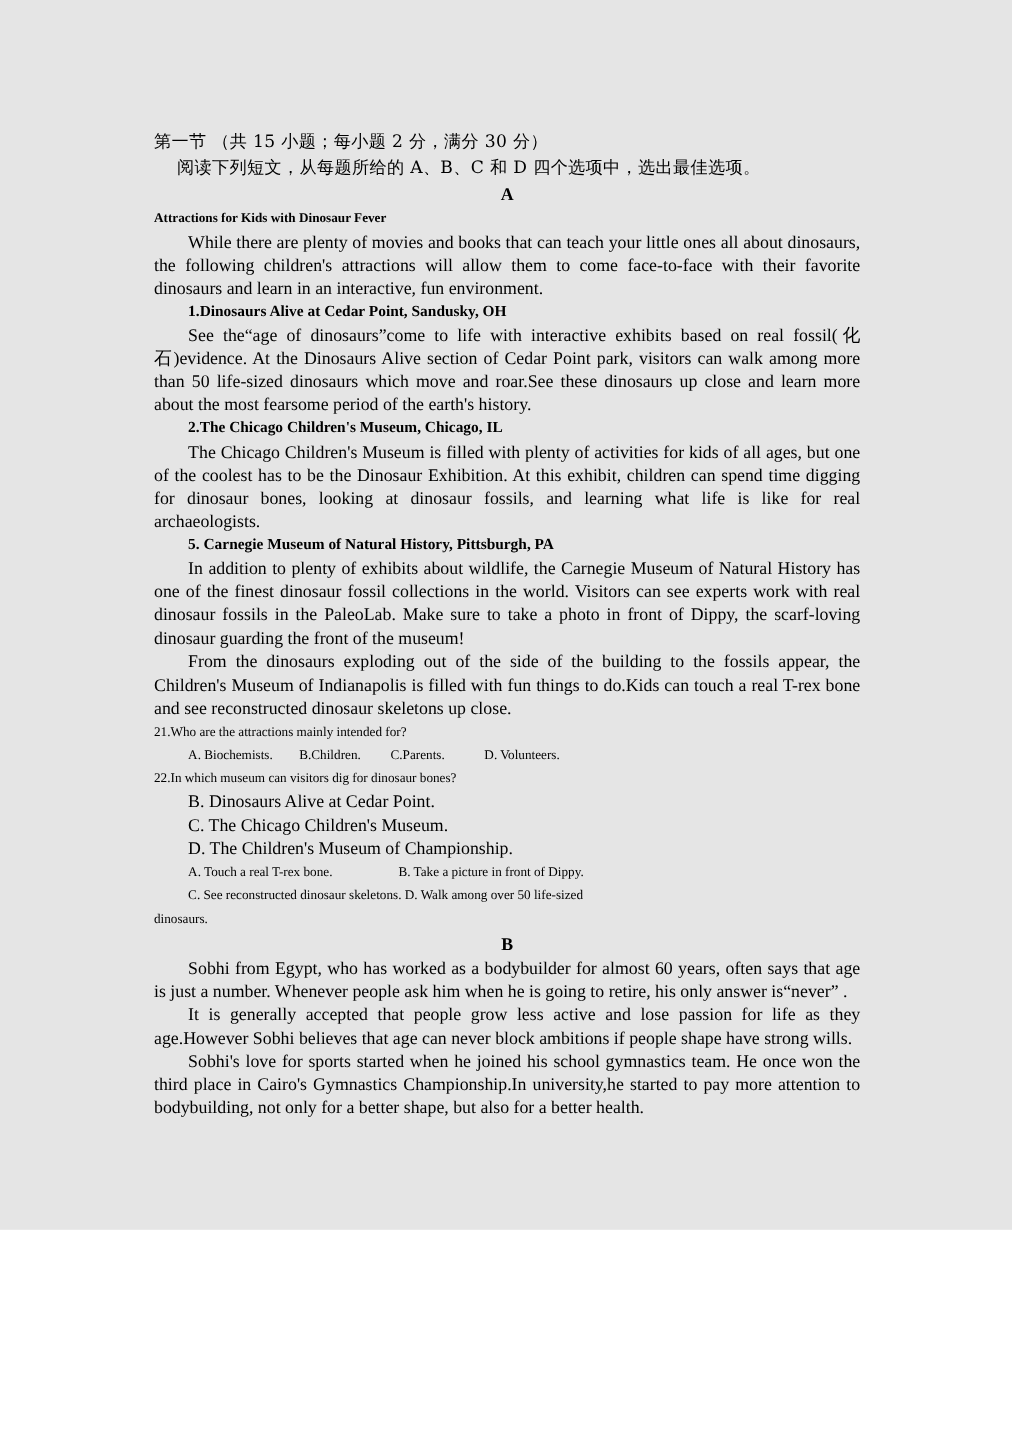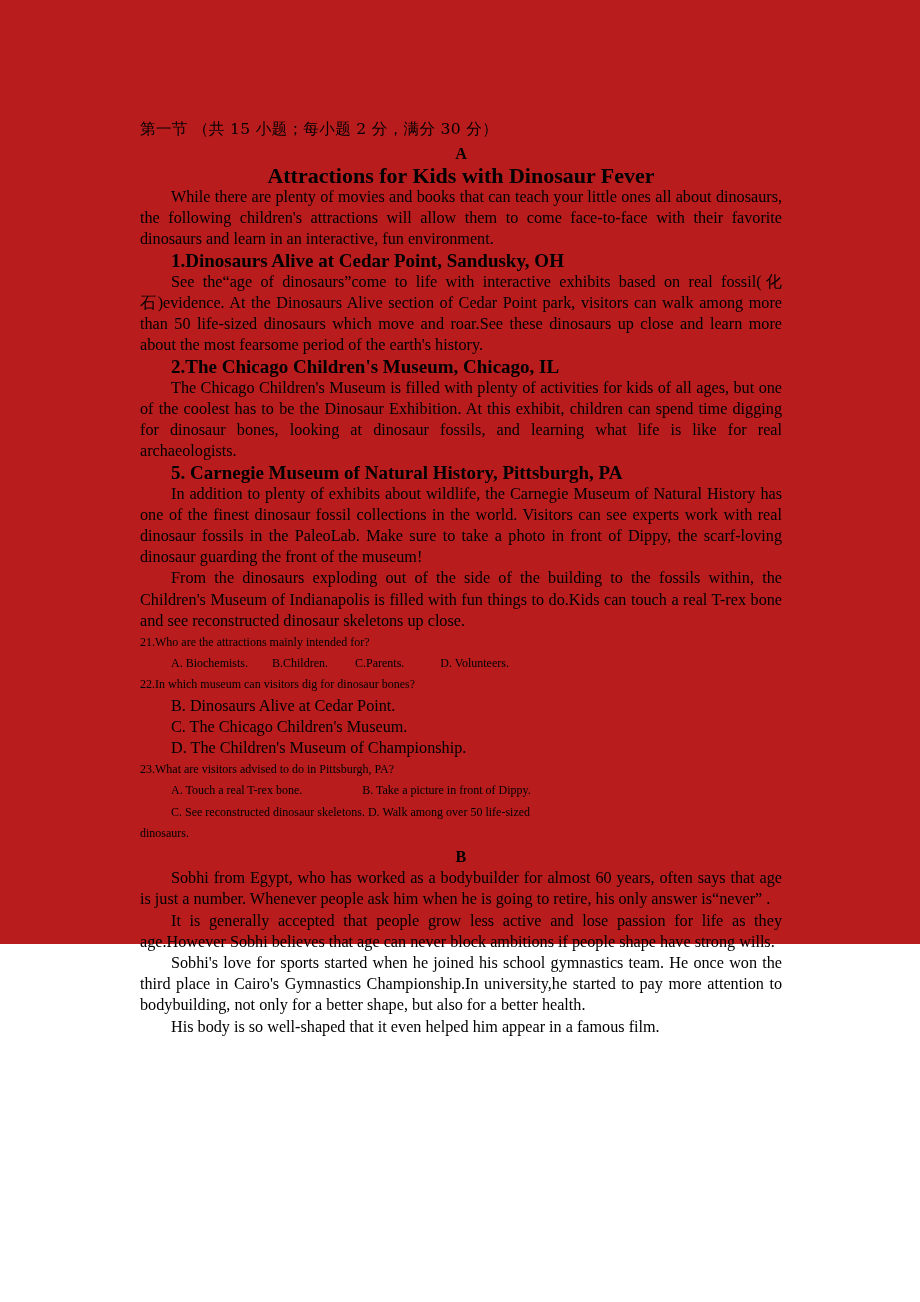--- a/index.html
+++ b/index.html
@@ -17,10 +17,10 @@
   #page {
     position: relative;
     width: 920px;
-    height: 944px;
+    height: 1118px;
     box-sizing: border-box;
     padding: 118px 138px 0 140px;
-    background: #b91c1c;
+    background: #e5e5e5;
   }
   .doc {
     width: 642px;

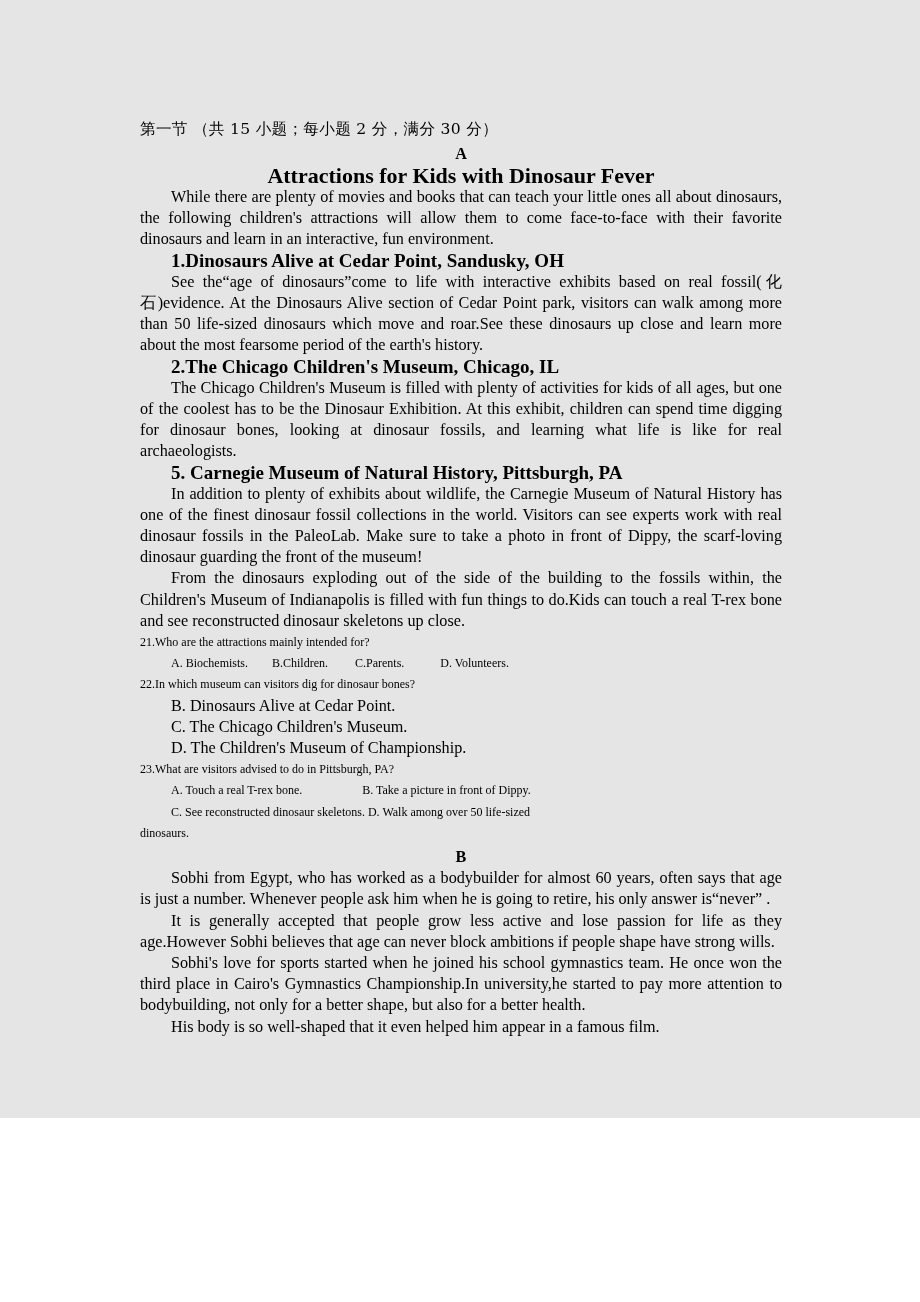--- a/index.html
+++ b/index.html
@@ -101,6 +101,7 @@
 
     <div>
       <p class="cn cn-line">第一节 （共 15 小题；每小题 2 分，满分 30 分）</p>
+      <p class="cn cn-line ind">阅读下列短文，从每题所给的 A、B、C 和 D 四个选项中，选出最佳选项。</p>
     </div>
 
     <div>

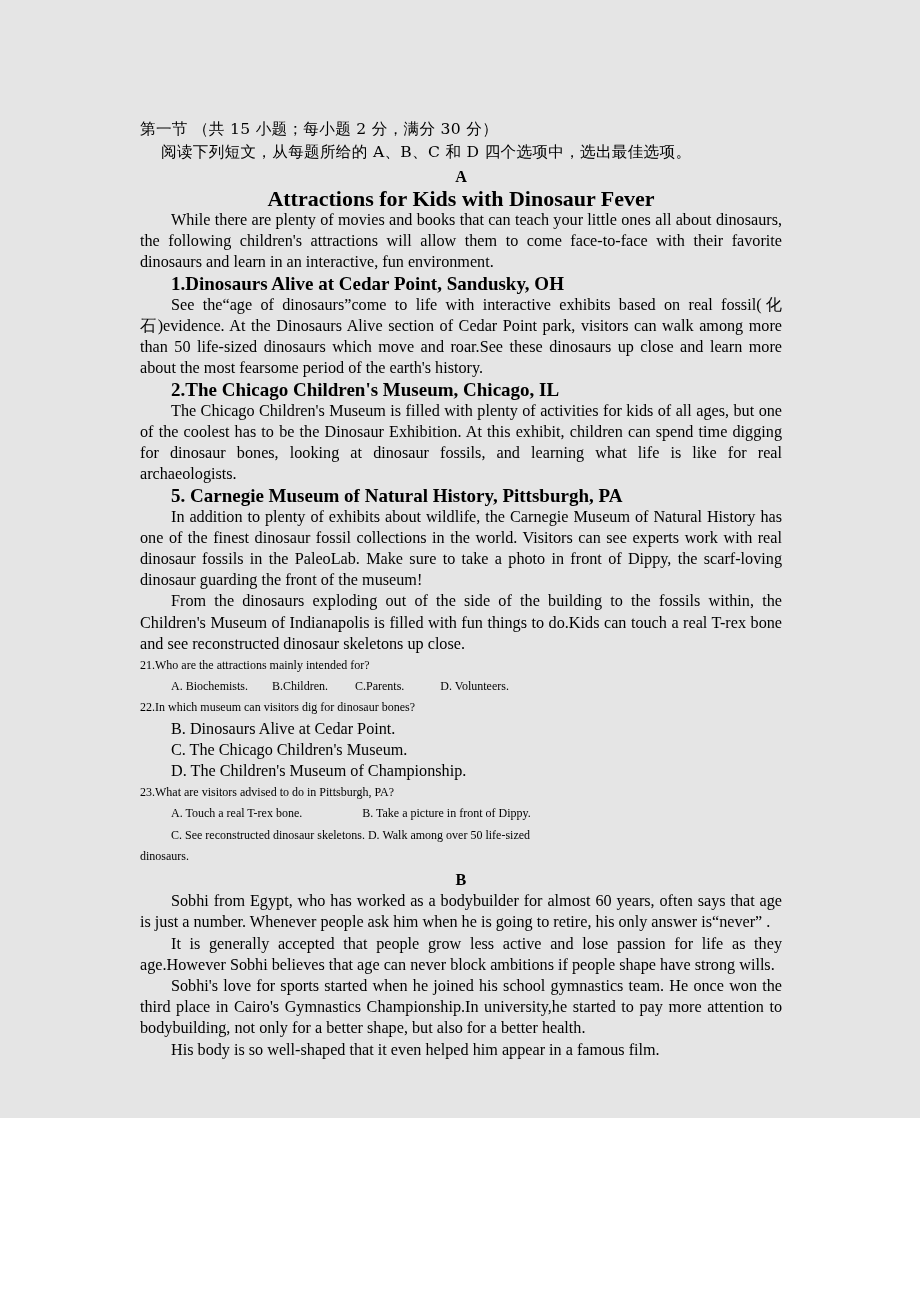--- a/index.html
+++ b/index.html
@@ -56,9 +56,9 @@
   }
   .title {
     margin: 0;
-    text-align: center;
+    text-align: left;
     font-weight: bold;
-    font-size: 22px;
+    font-size: 12px;
     line-height: 21.5px;
   }
   .sub {

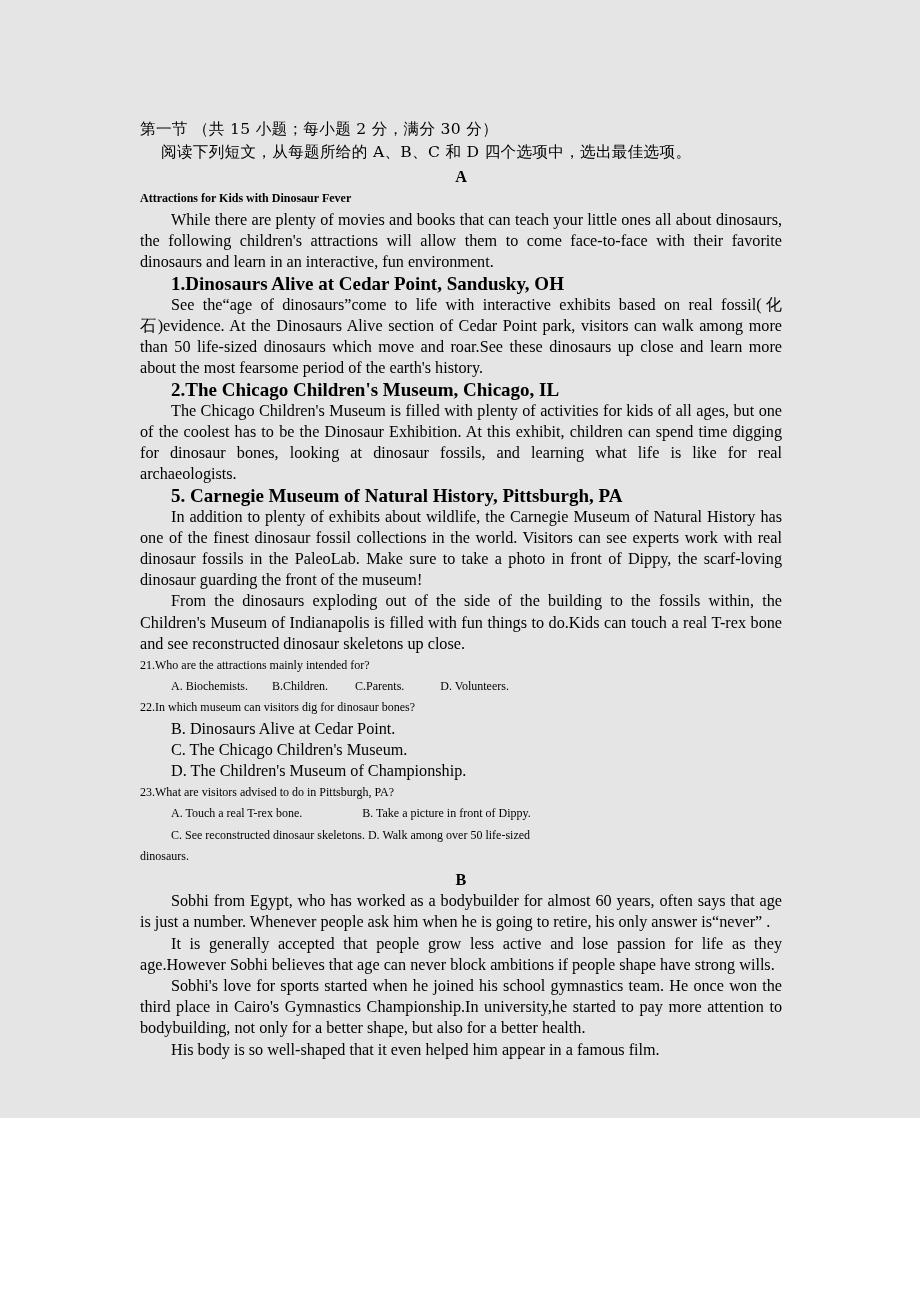--- a/index.html
+++ b/index.html
@@ -64,7 +64,7 @@
   .sub {
     margin: 0;
     font-weight: bold;
-    font-size: 19px;
+    font-size: 14px;
     line-height: 21.2px;
     text-indent: 31px;
     text-align: left;

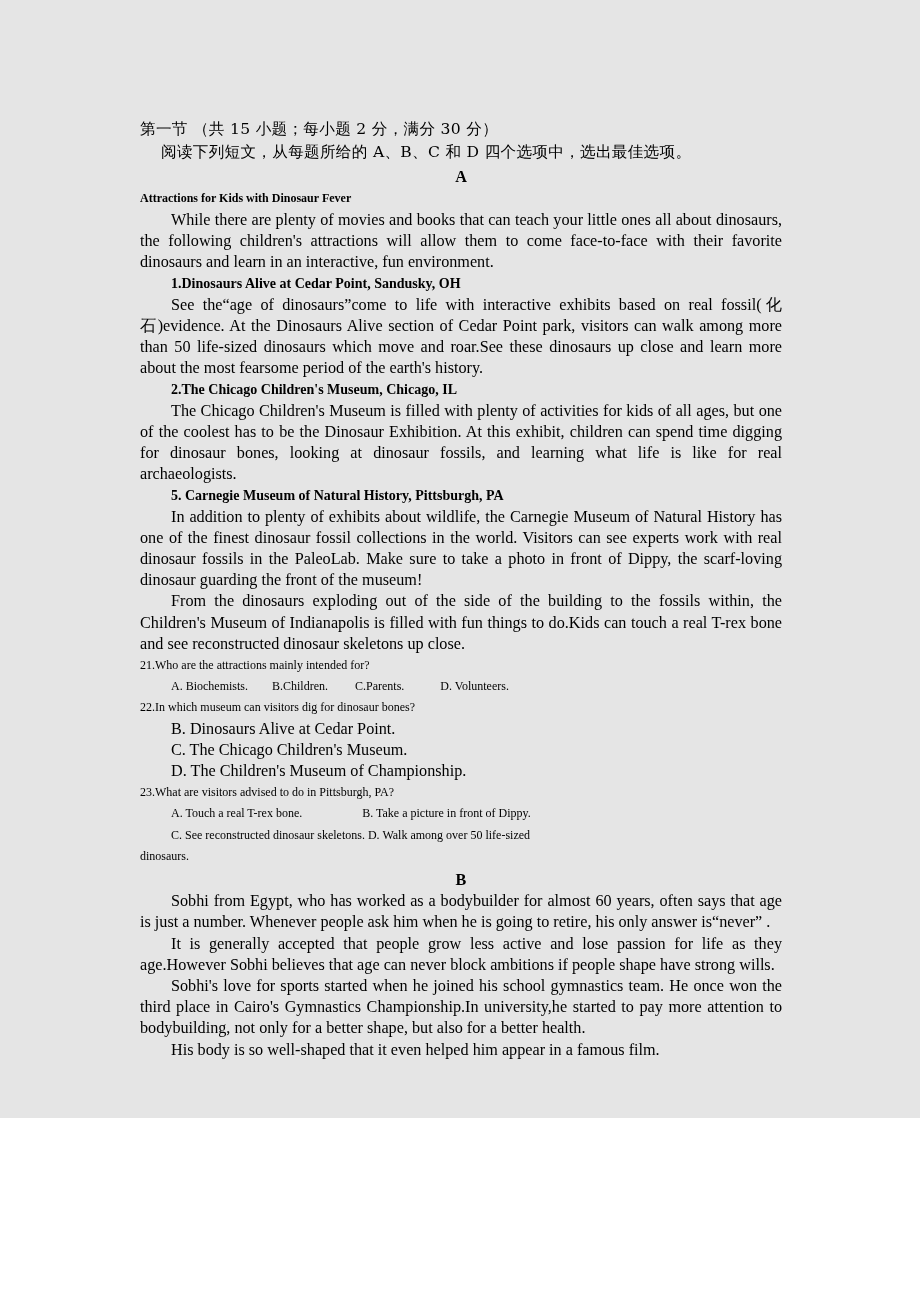--- a/index.html
+++ b/index.html
@@ -118,7 +118,7 @@
       <p class="sub">5. Carnegie Museum of Natural History, Pittsburgh, PA</p>
       <p class="p indent">In addition to plenty of exhibits about wildlife, the Carnegie Museum of Natural History has one of the finest dinosaur fossil collections in the world. Visitors can see experts work with real dinosaur fossils in the PaleoLab. Make sure to take a photo in front of Dippy, the scarf-loving dinosaur guarding the front of the museum!</p>
 
-      <p class="p indent">From the dinosaurs exploding out of the side of the building to the fossils within, the Children's Museum of Indianapolis is filled with fun things to do.Kids can touch a real T-rex bone and see reconstructed dinosaur skeletons up close.</p>
+      <p class="p indent">From the dinosaurs exploding out of the side of the building to the fossils appear, the Children's Museum of Indianapolis is filled with fun things to do.Kids can touch a real T-rex bone and see reconstructed dinosaur skeletons up close.</p>
 
       <div>
         <p class="q">21.Who are the attractions mainly intended for?</p>

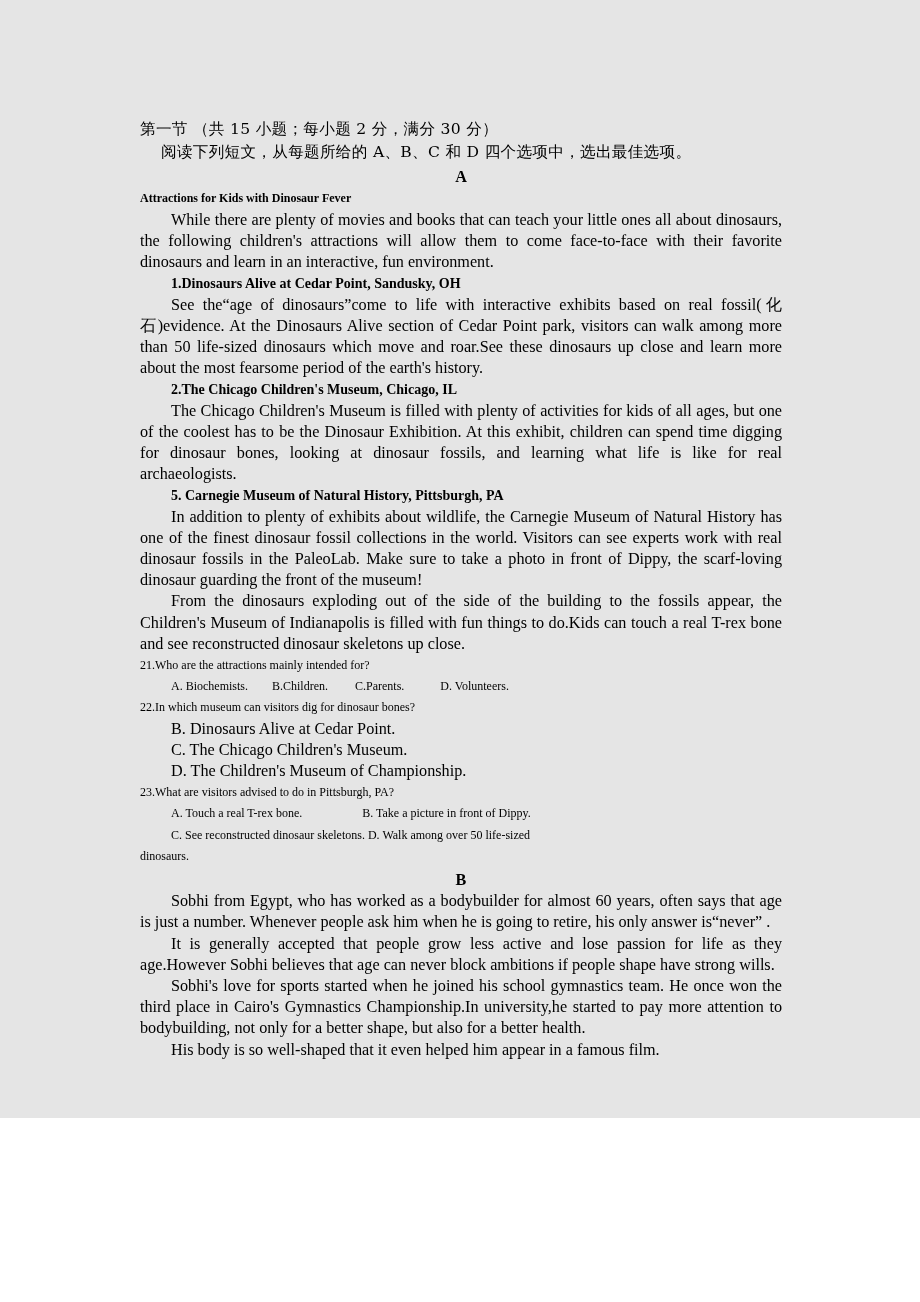--- a/index.html
+++ b/index.html
@@ -133,7 +133,6 @@
       </div>
 
       <div>
-        <p class="q">23.What are visitors advised to do in Pittsburgh, PA?</p>
         <p class="opt-row">A. Touch a real T-rex bone.                    B. Take a picture in front of Dippy.</p>
         <p class="opt-row">C. See reconstructed dinosaur skeletons. D. Walk among over 50 life-sized</p>
         <p class="q">dinosaurs.</p>

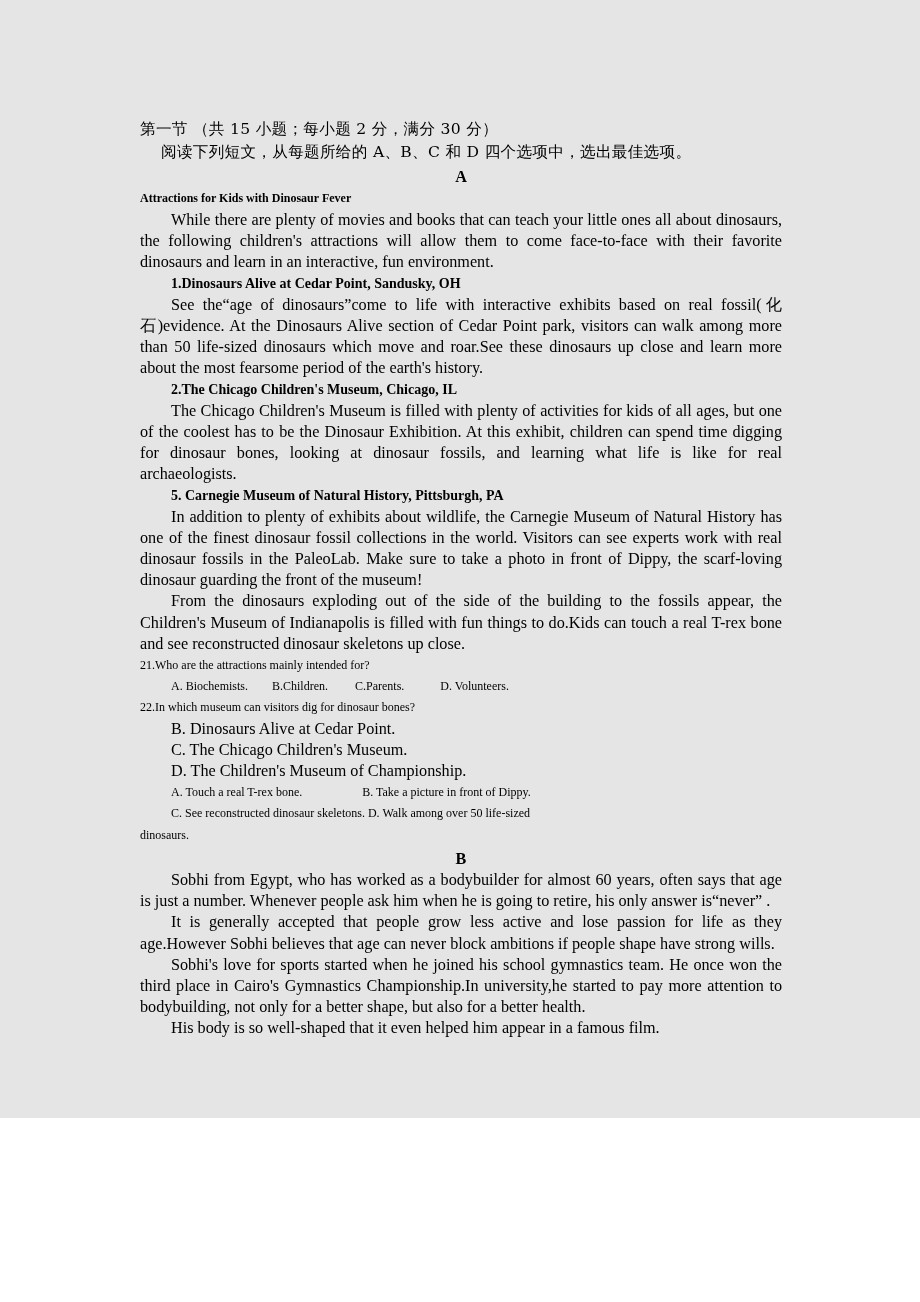--- a/index.html
+++ b/index.html
@@ -144,7 +144,6 @@
       <p class="p indent">Sobhi from Egypt, who has worked as a bodybuilder for almost 60 years, often says that age is just a number. Whenever people ask him when he is going to retire, his only answer is“never” .</p>
       <p class="p indent">It is generally accepted that people grow less active and lose passion for life as they age.However Sobhi believes that age can never block ambitions if people shape have strong wills.</p>
       <p class="p indent">Sobhi's love for sports started when he joined his school gymnastics team. He once won the third place in Cairo's Gymnastics Championship.In university,he started to pay      more attention to bodybuilding, not only for a better shape, but also for a better health.</p>
-      <p class="p indent nojust">His body is so well-shaped that it even helped him appear in a famous film.</p>
     </div>
 
   </div>

